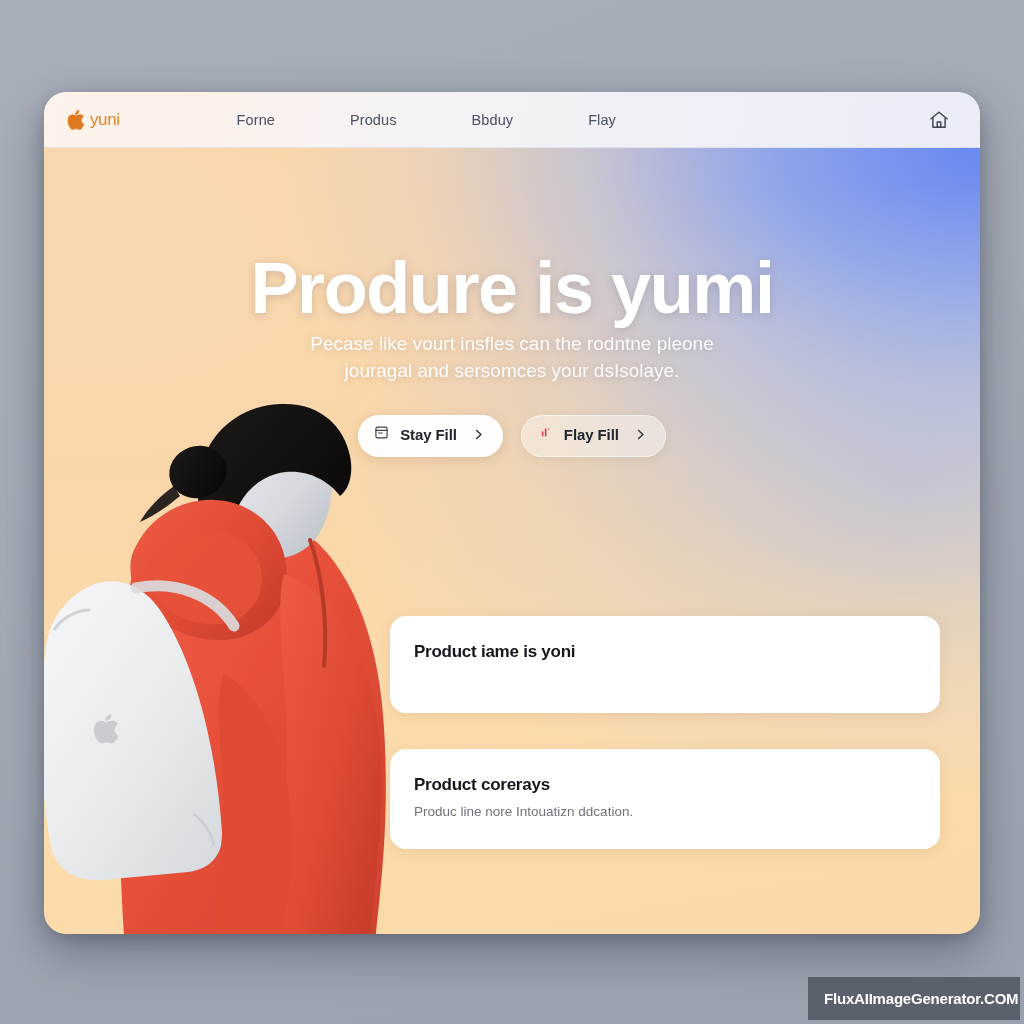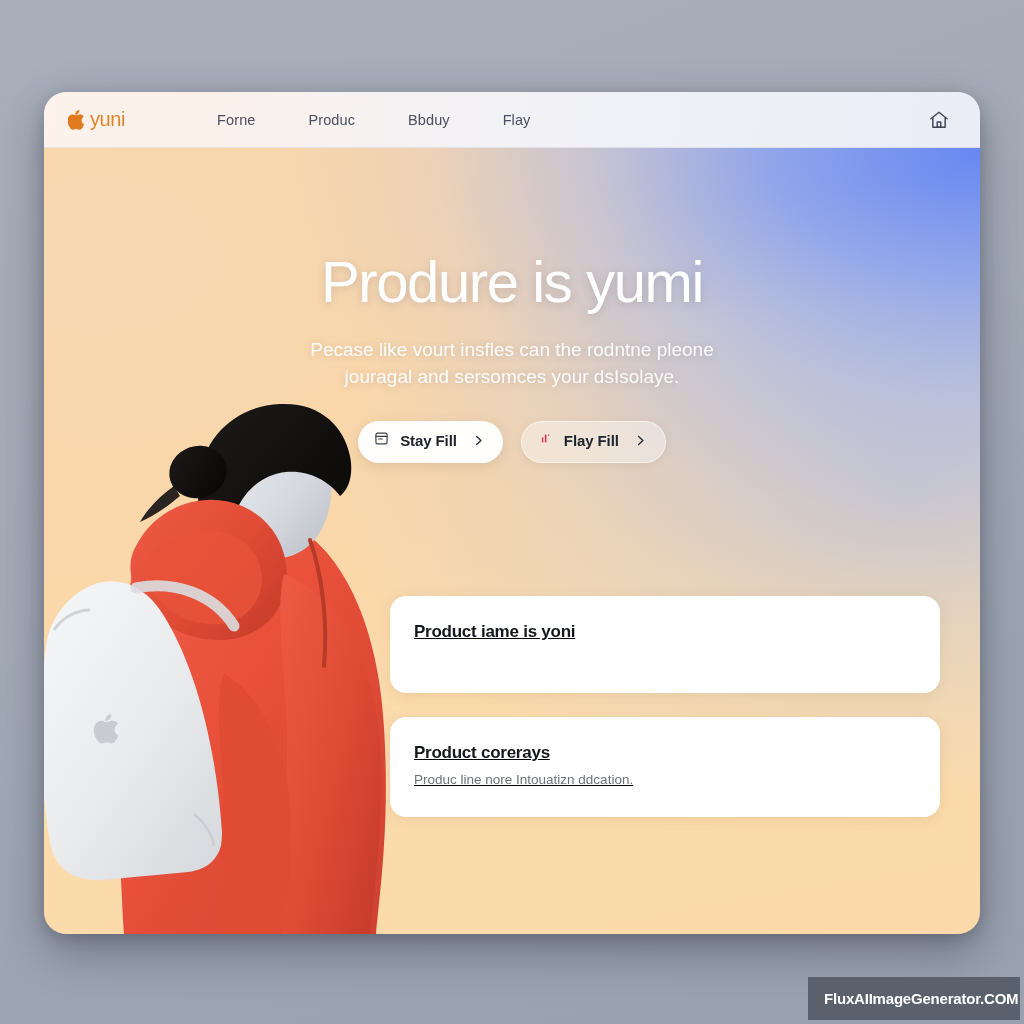--- a/index.html
+++ b/index.html
@@ -58,7 +58,7 @@
   }
 
   #brand .brand-text {
-    font-size: 20px;
+    font-size: 17px;
     letter-spacing: -0.4px;
     color: #e0862a;
     font-weight: 400;

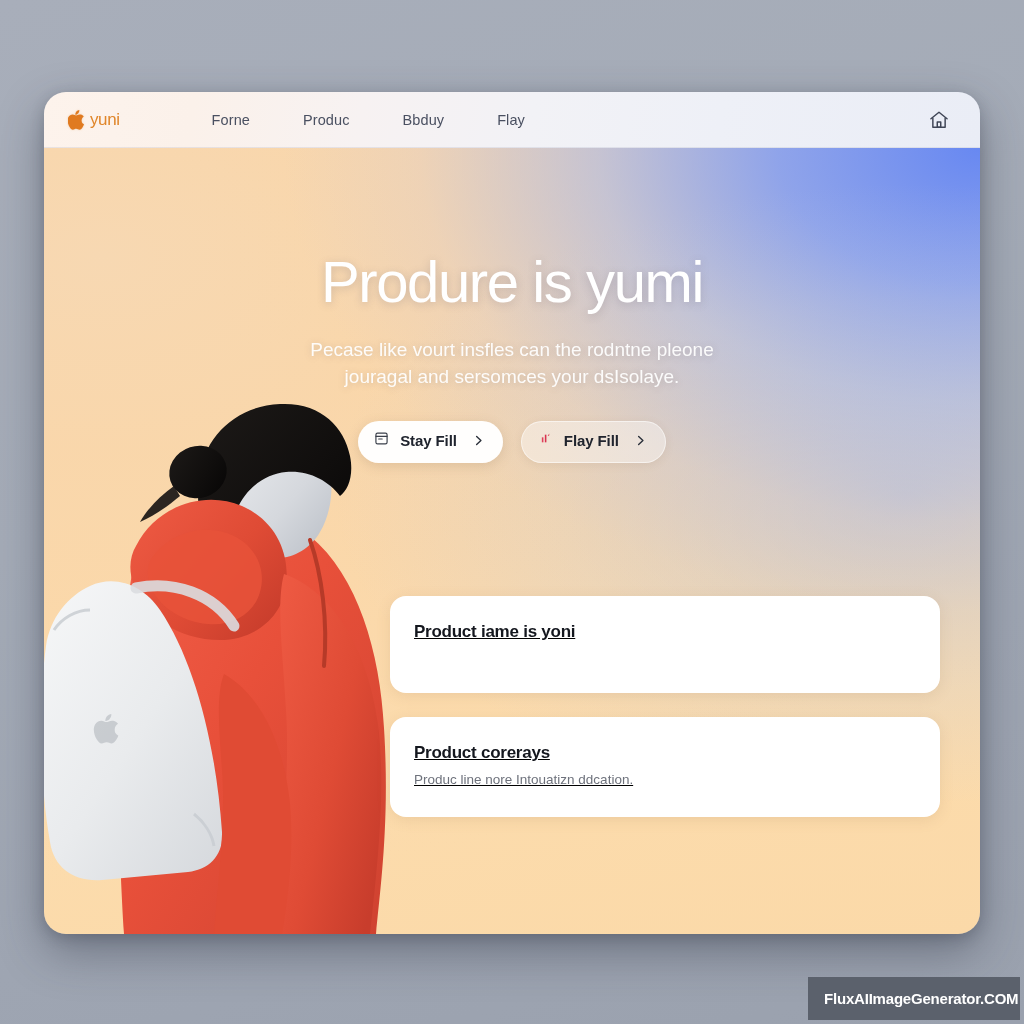--- a/index.html
+++ b/index.html
@@ -68,8 +68,8 @@
   #nav-links {
     display: flex;
     align-items: center;
-    gap: 53px;
-    margin-left: 92px;
+    gap: 75px;
+    margin-left: 117px;
   }
 
   .nav-link {

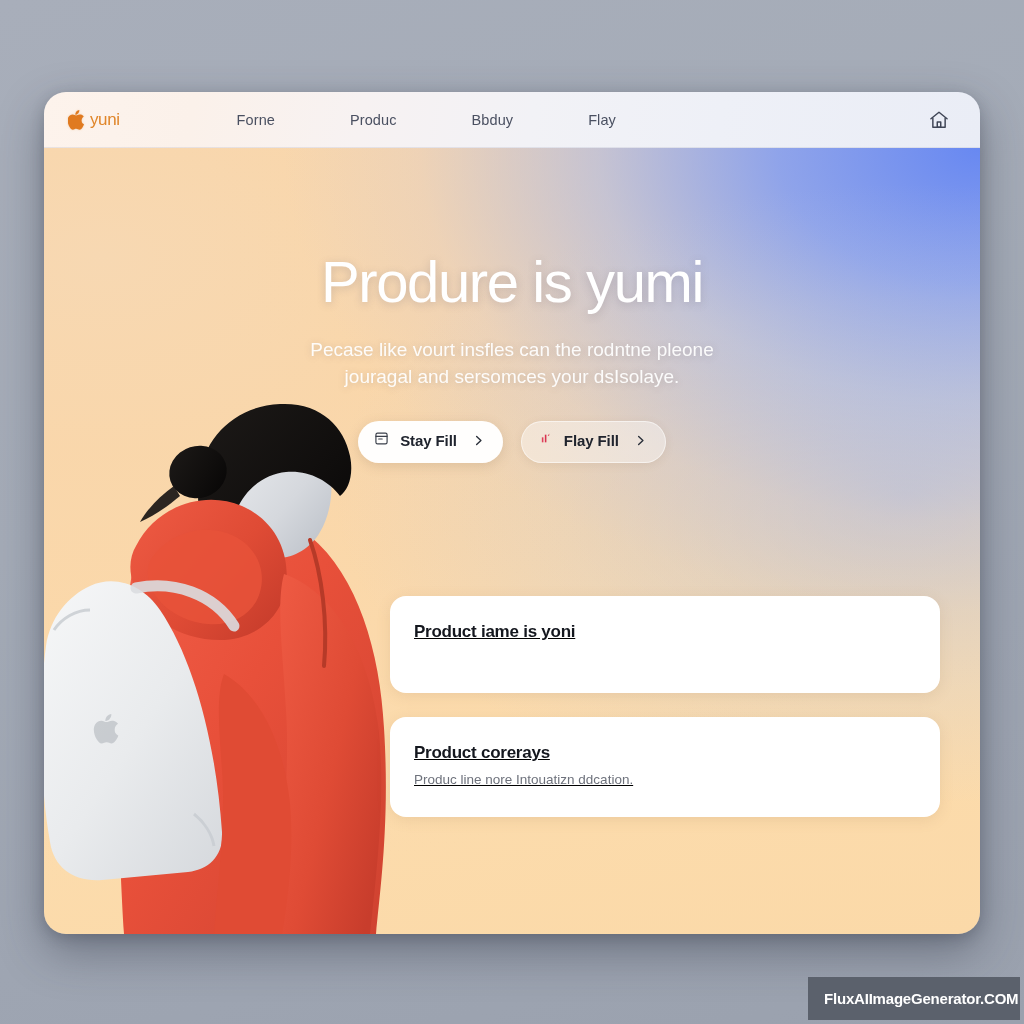--- a/index.html
+++ b/index.html
@@ -288,7 +288,7 @@
 
     <div id="nav-links">
       <span class="nav-link">Forne</span>
-      <span class="nav-link">Produc</span>
+      <span class="nav-link">Produs</span>
       <span class="nav-link">Bbduy</span>
       <span class="nav-link">Flay</span>
     </div>

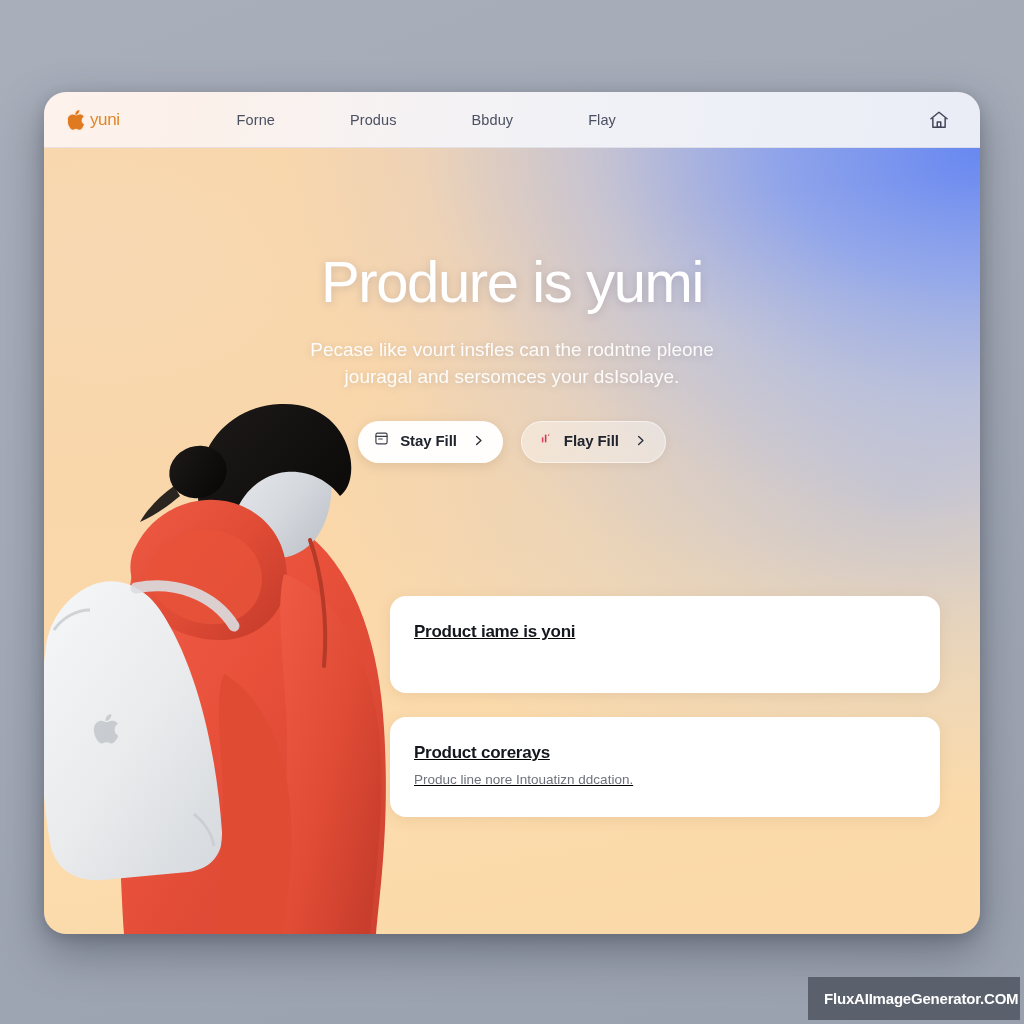--- a/index.html
+++ b/index.html
@@ -156,9 +156,9 @@
   }
 
   #hero-title {
-    font-size: 58px;
+    font-size: 72px;
     line-height: 1.02;
-    font-weight: 400;
+    font-weight: 700;
     letter-spacing: -1.4px;
     color: #ffffff;
     text-shadow: 0 2px 9px rgba(120,110,120,0.30);

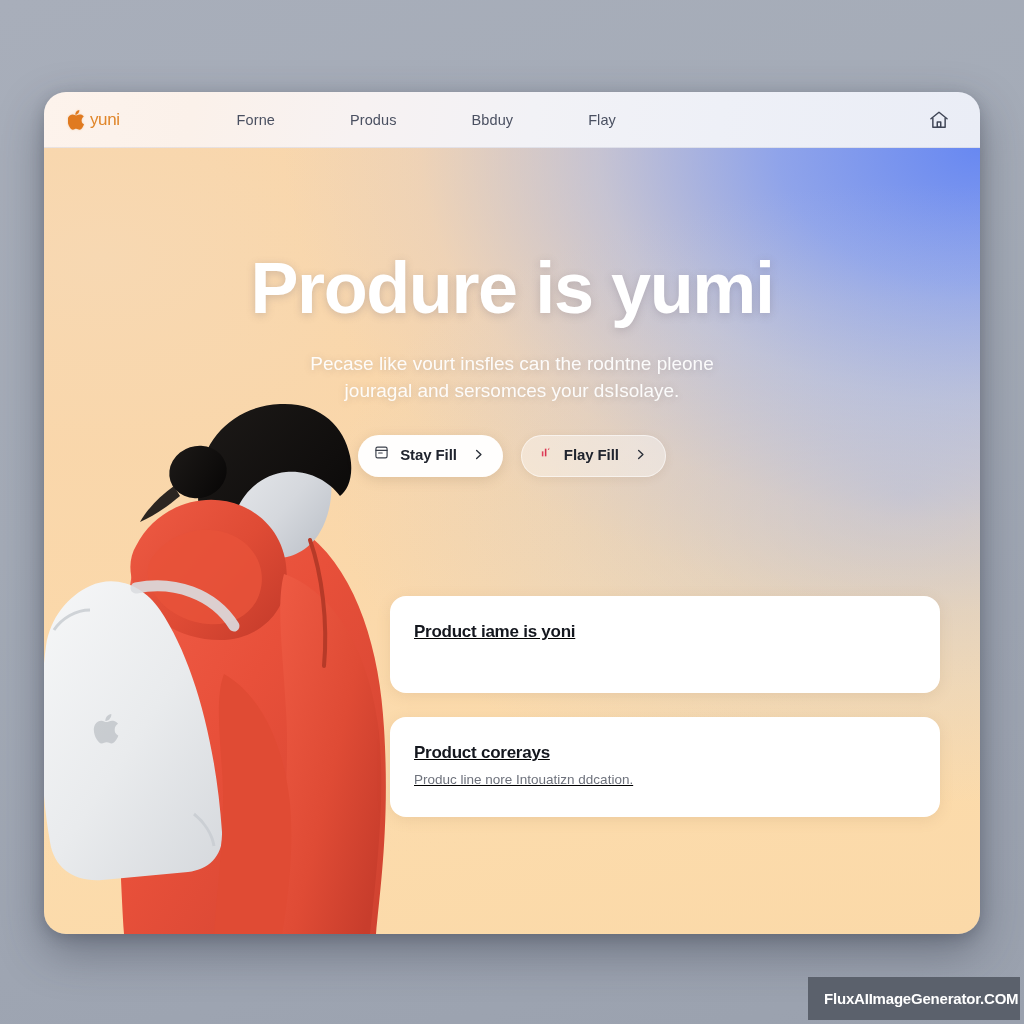--- a/index.html
+++ b/index.html
@@ -166,7 +166,7 @@
   }
 
   #hero-subtitle {
-    margin-top: 26px;
+    margin-top: 6px;
     font-size: 19px;
     line-height: 1.42;
     color: rgba(255,255,255,0.93);

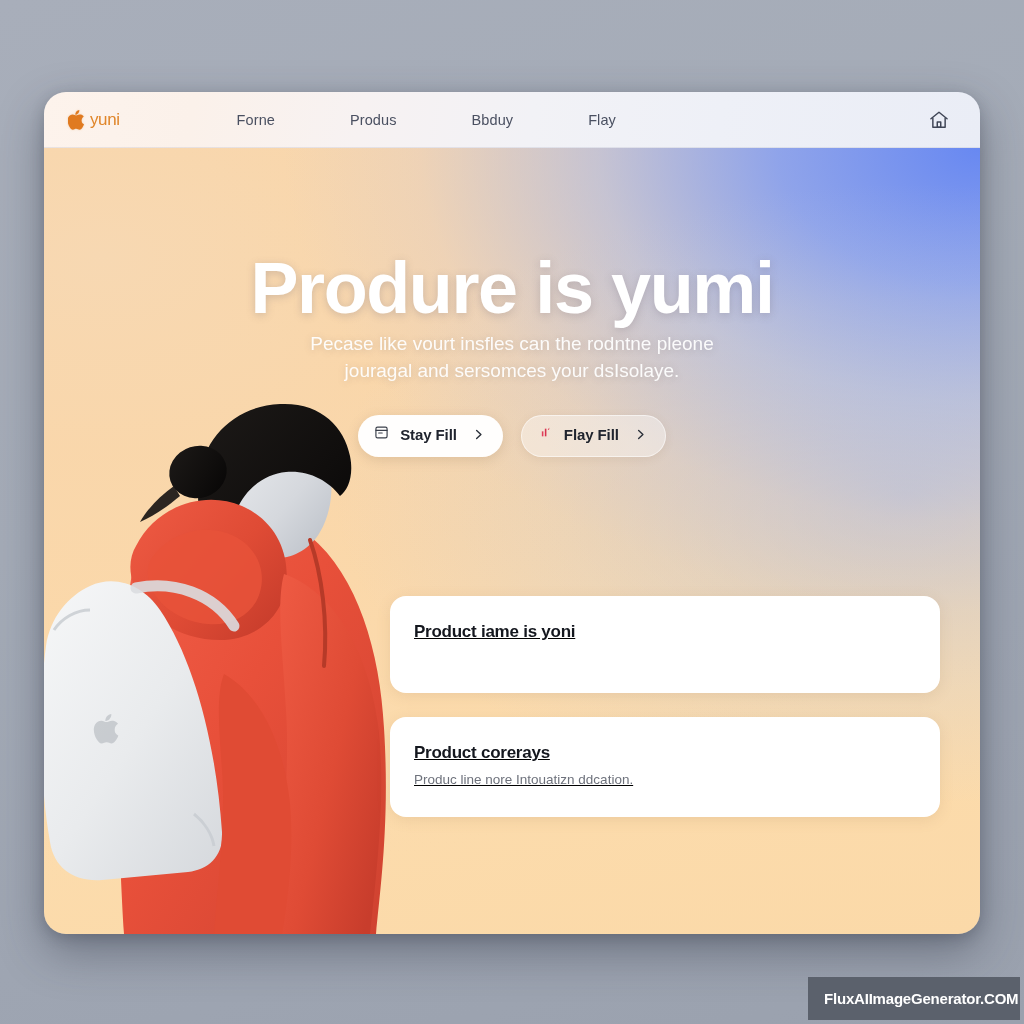--- a/index.html
+++ b/index.html
@@ -219,13 +219,12 @@
   #cards {
     position: absolute;
     left: 346px;
-    top: 448px;
+    top: 468px;
     width: 550px;
     z-index: 3;
     display: flex;
     flex-direction: column;
-    gap: 24px;
-    text-decoration: underline;
+    gap: 36px;
   }
 
   .feature-card {

